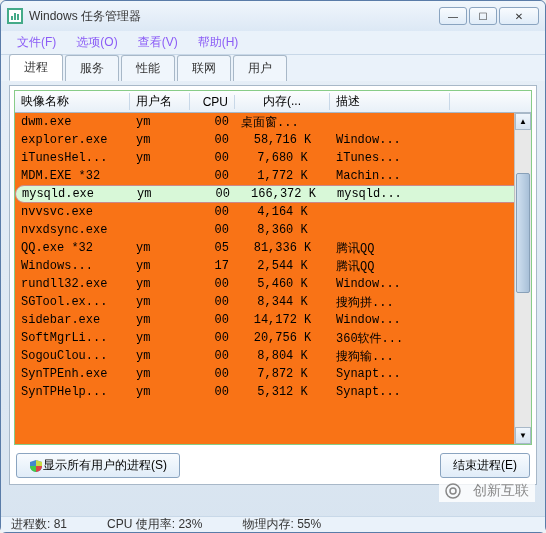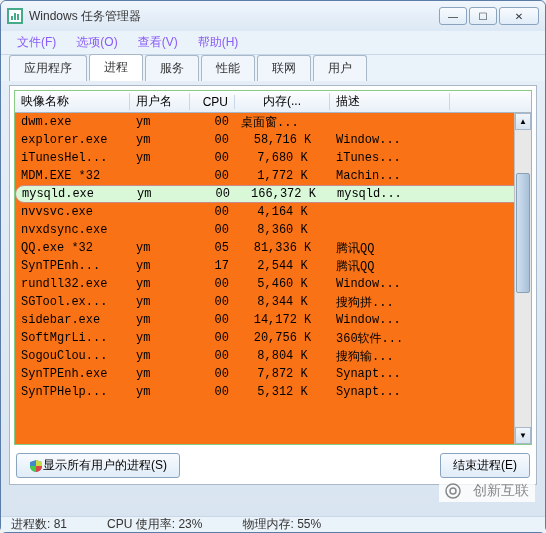--- a/index.html
+++ b/index.html
@@ -69,7 +69,6 @@
   </div>
 
   <div class="tabs">
-    <div class="tab">应用程序</div>
     <div class="tab active">进程</div>
     <div class="tab">服务</div>
     <div class="tab">性能</div>

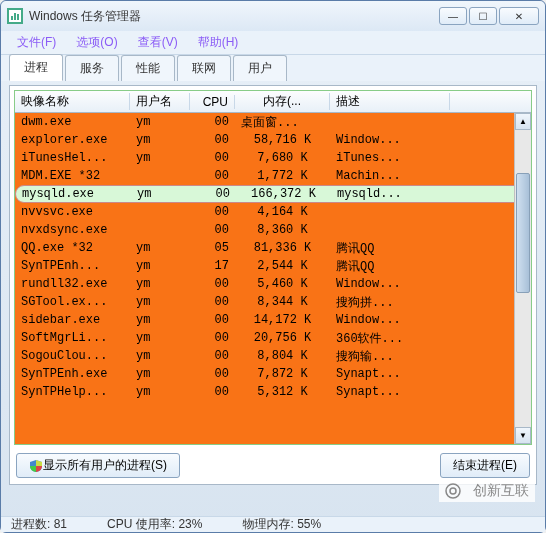--- a/index.html
+++ b/index.html
@@ -142,7 +142,7 @@
             <div class="td c-desc">腾讯QQ</div>
           </div>
           <div class="tr">
-            <div class="td c-name">SynTPEnh...</div>
+            <div class="td c-name">Windows...</div>
             <div class="td c-user">ym</div>
             <div class="td c-cpu">17</div>
             <div class="td c-mem">2,544 K</div>

